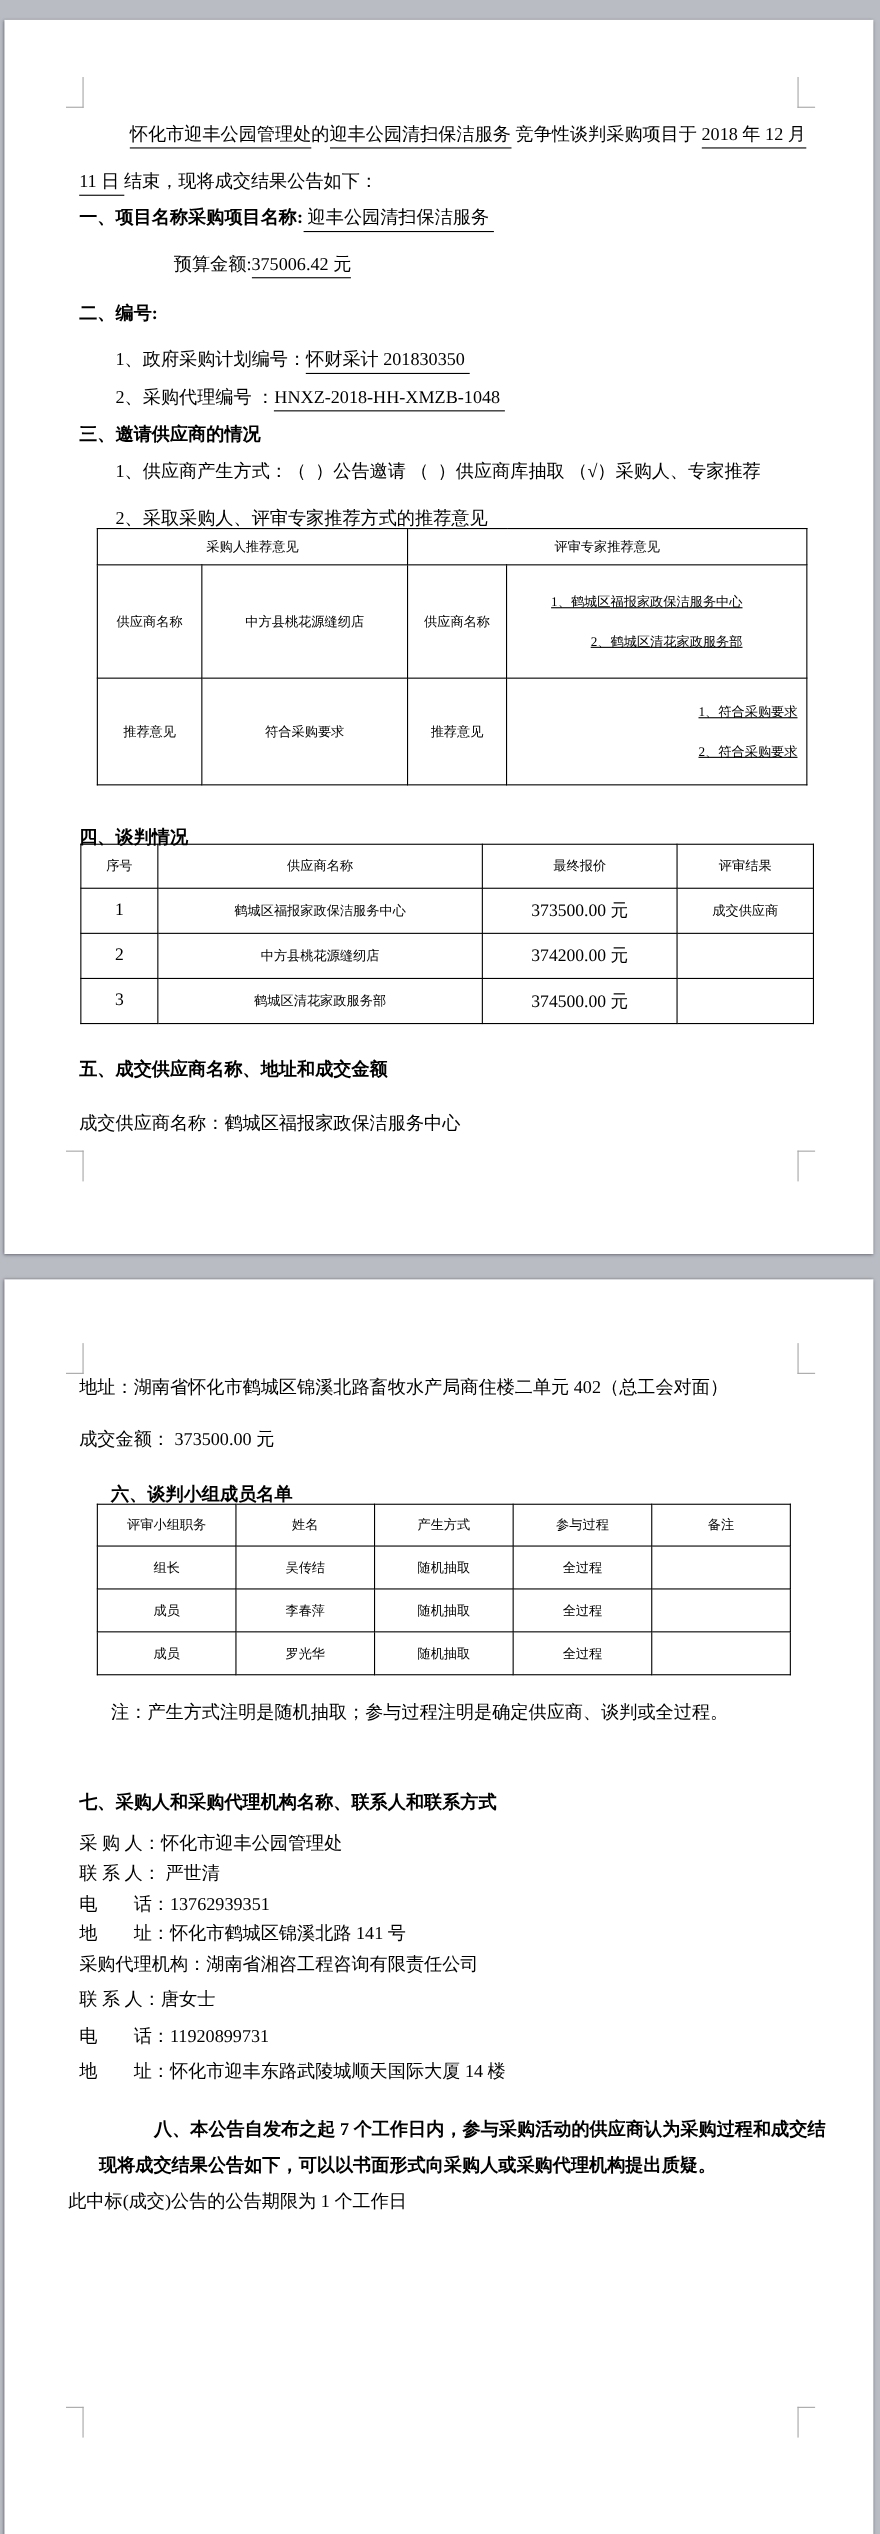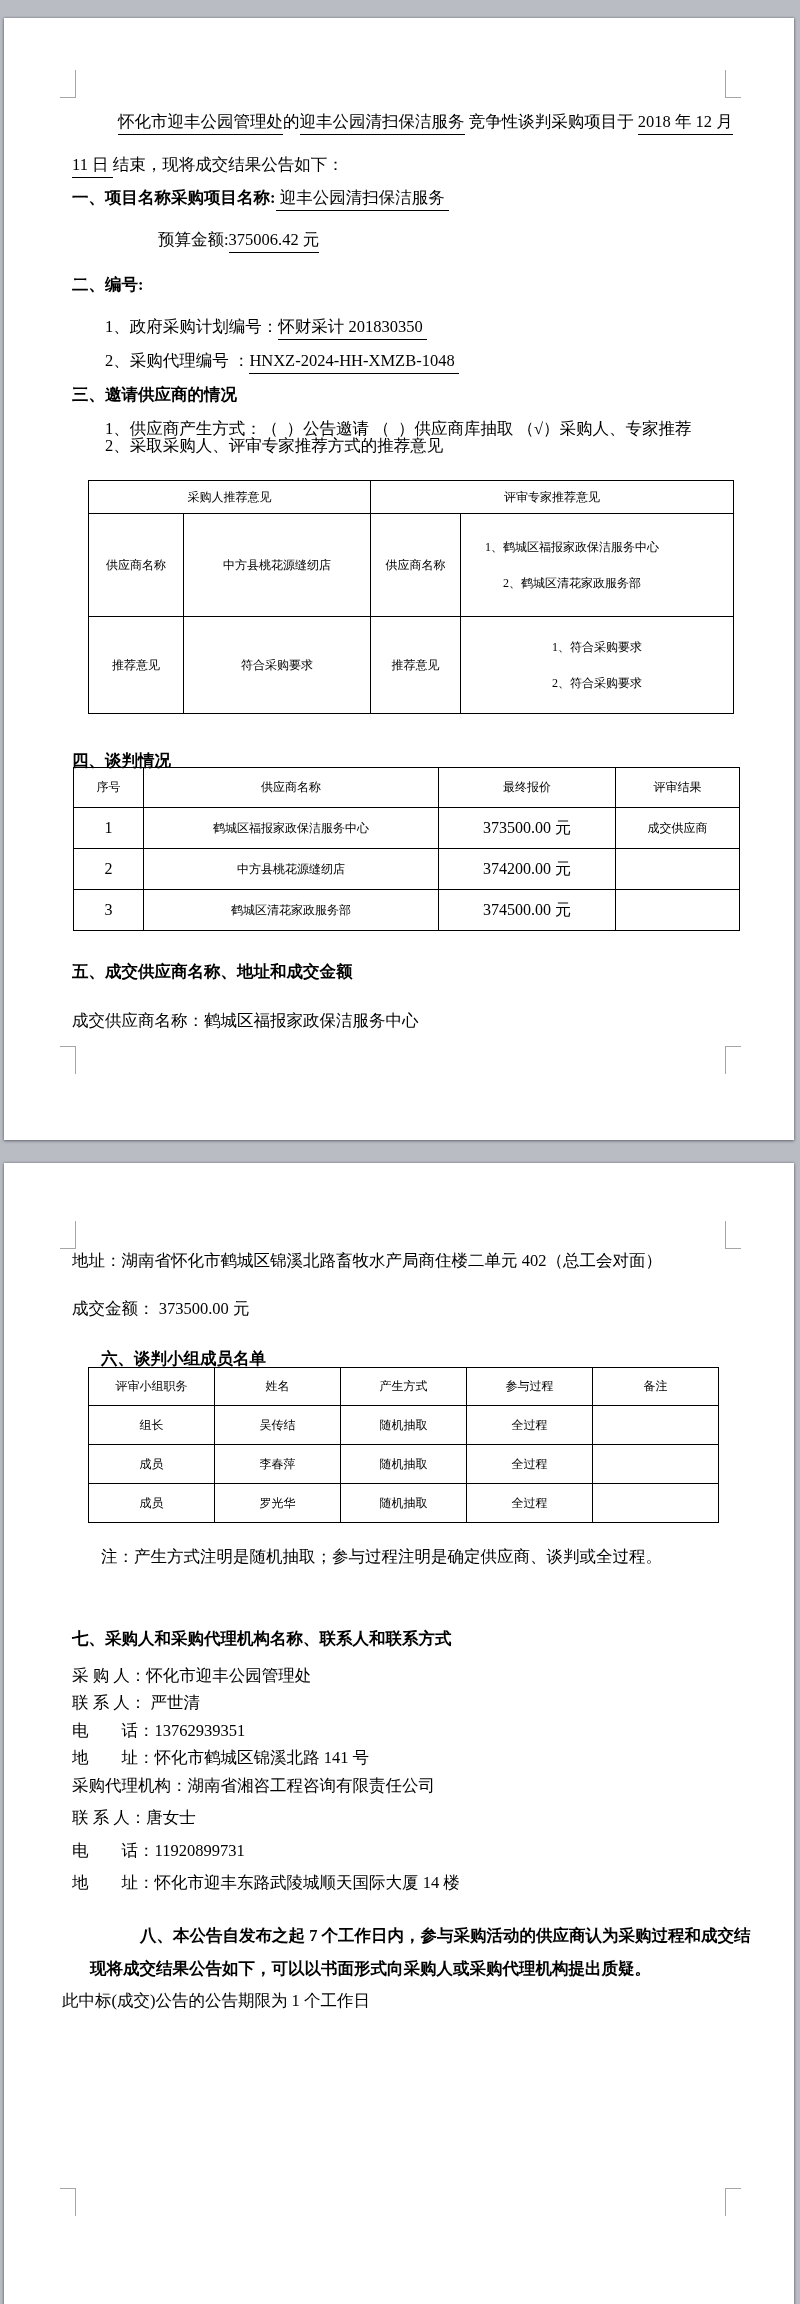--- a/index.html
+++ b/index.html
@@ -52,7 +52,7 @@
   <div class="t b" style="left:68px;top:257px;">二、编号:</div>
 
   <div class="t" style="left:101px;top:299px;"><span>1、政府采购计划编号：</span><span class="u">怀财采计 201830350 </span></div>
-  <div class="t" style="left:101px;top:333px;"><span>2、采购代理编号 ：</span><span class="u">HNXZ-2024-HH-XMZB-1048 </span></div>
+  <div class="t" style="left:101px;top:333px;"><span>2、采购代理编号 ：</span><span class="u">HNXZ-2018-HH-XMZB-1048 </span></div>
 
   <div class="t b" style="left:68px;top:367px;">三、邀请供应商的情况</div>
   <div class="t" style="left:101px;top:401px;">1、供应商产生方式：（  ）公告邀请 （  ）供应商库抽取 （√）采购人、专家推荐</div>

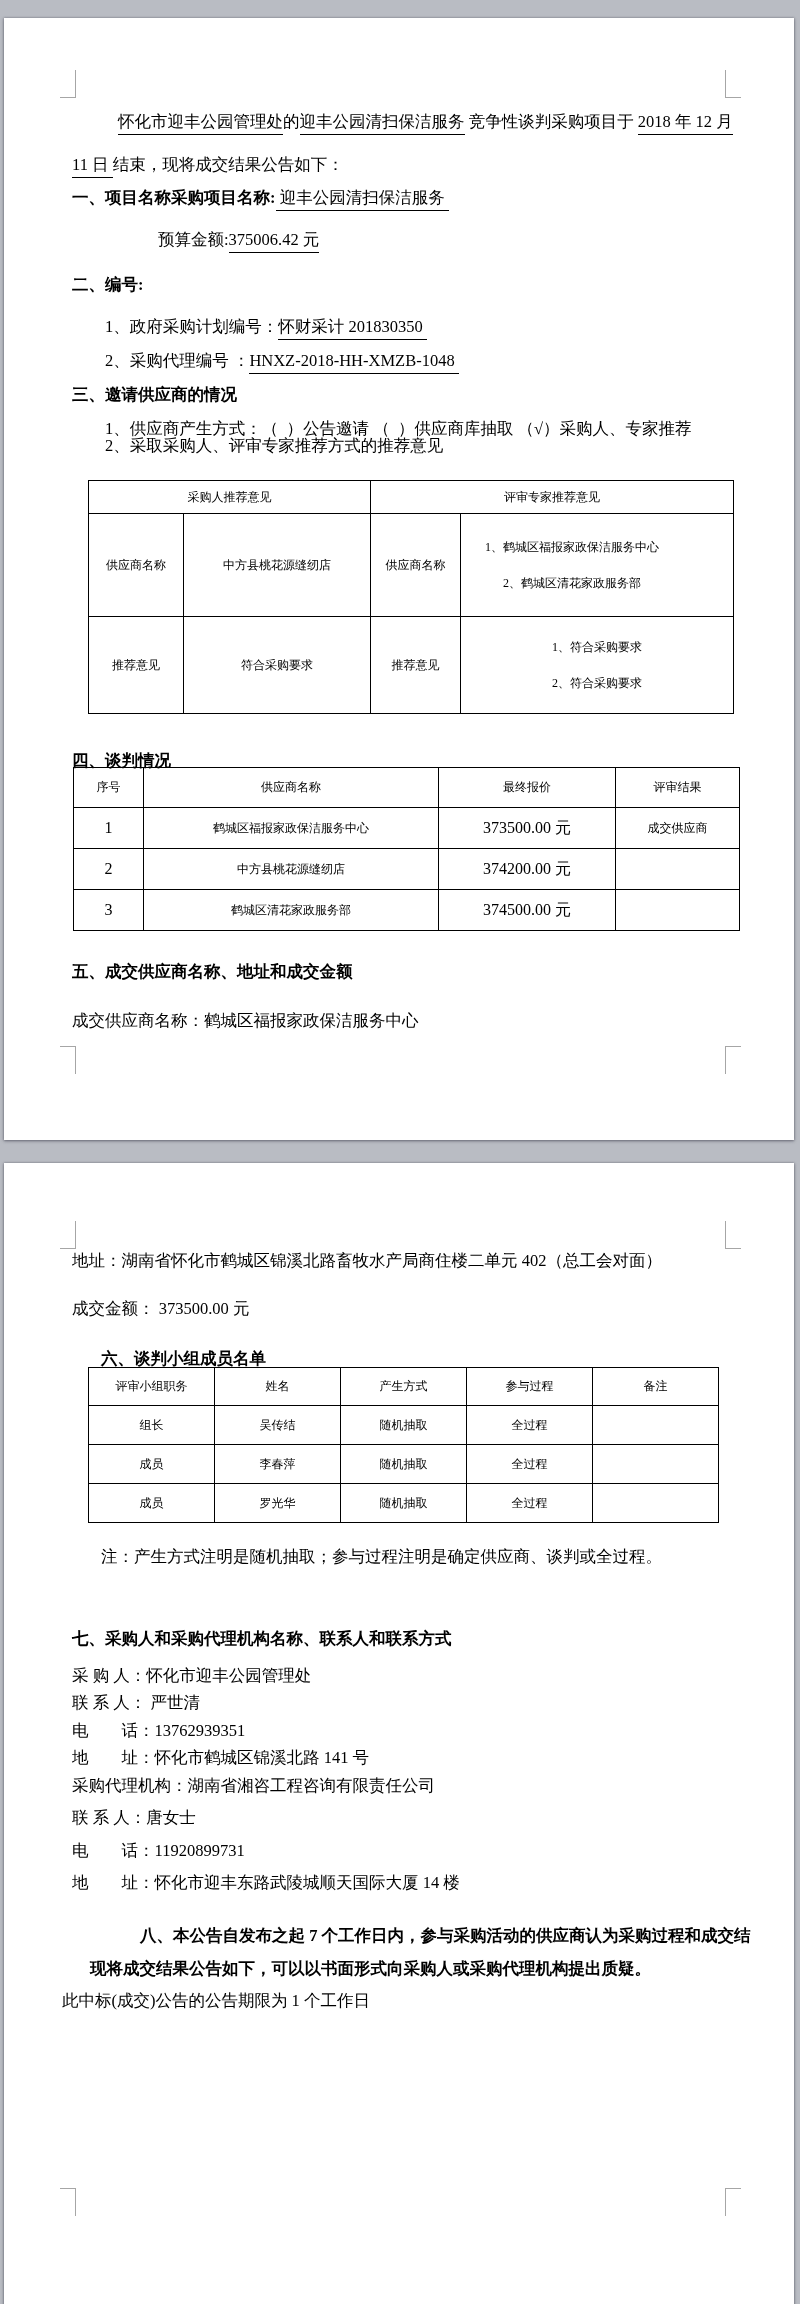--- a/index.html
+++ b/index.html
@@ -56,7 +56,7 @@
 
   <div class="t b" style="left:68px;top:367px;">三、邀请供应商的情况</div>
   <div class="t" style="left:101px;top:401px;">1、供应商产生方式：（  ）公告邀请 （  ）供应商库抽取 （√）采购人、专家推荐</div>
-  <div class="t" style="left:101px;top:418px;text-align:right;">2、采取采购人、评审专家推荐方式的推荐意见</div>
+  <div class="t" style="left:101px;top:443px;text-align:right;">2、采取采购人、评审专家推荐方式的推荐意见</div>
 
   <table class="tbl1" style="left:84px;top:462px;width:645px;">
     <colgroup>

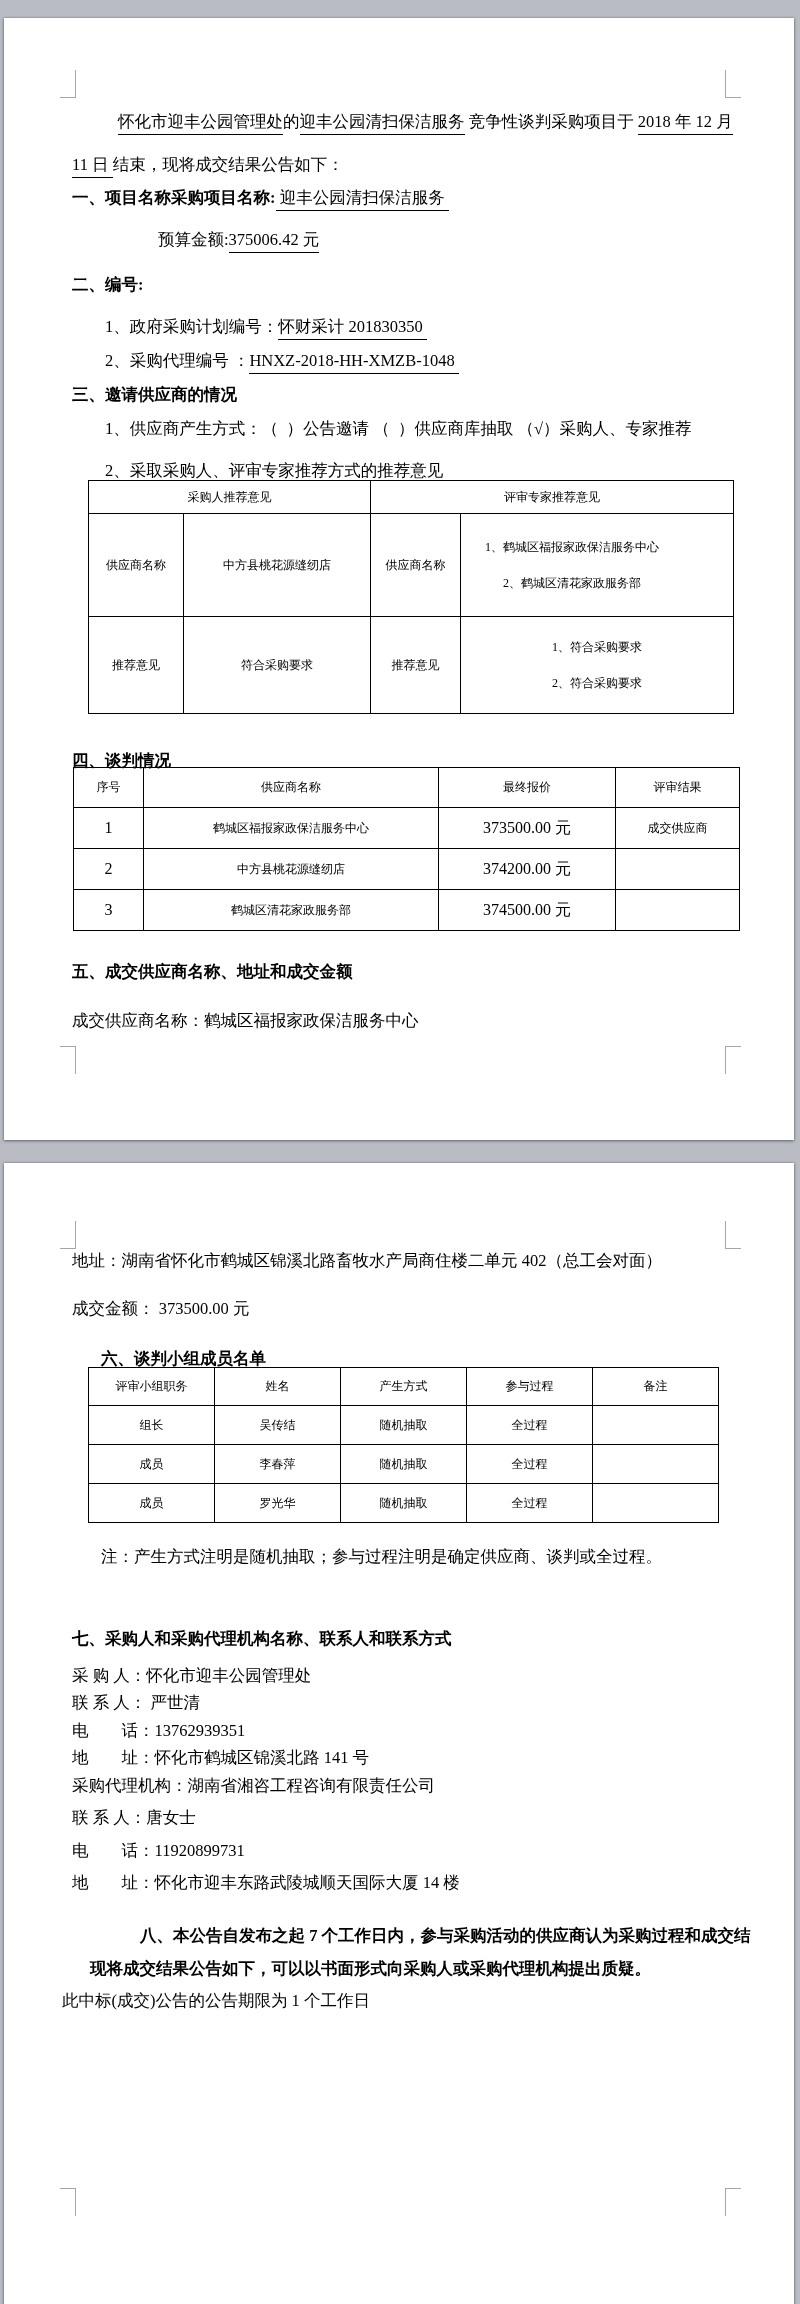--- a/index.html
+++ b/index.html
@@ -28,7 +28,7 @@
   td{border:1px solid #000;text-align:center;vertical-align:middle;
      font-size:12px;padding:2px 4px;overflow:hidden;}
   .tbl1 td.narrow{padding:2px 12px;}
-  .tbl1 td.list{text-align:center;vertical-align:middle;padding:4px 8px;}
+  .tbl1 td.list{text-align:right;vertical-align:middle;padding:4px 8px;text-decoration:underline;}
   .tbl1 .list-inner{width:206px;line-height:36px;}
   .tbl1 .list-line{line-height:36px;}
   .num{font-size:16px;}

